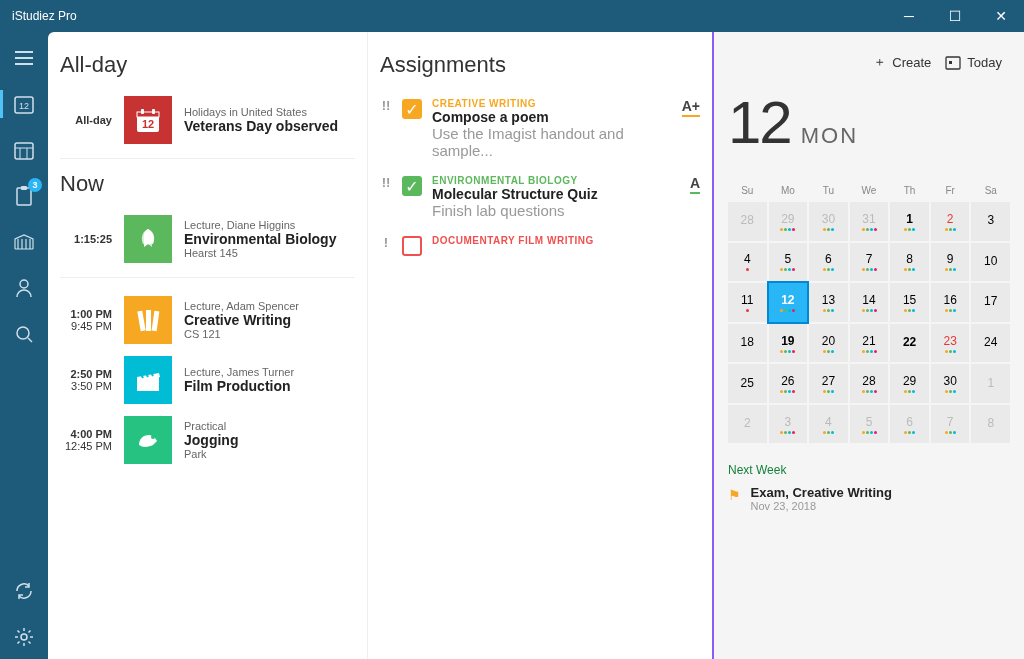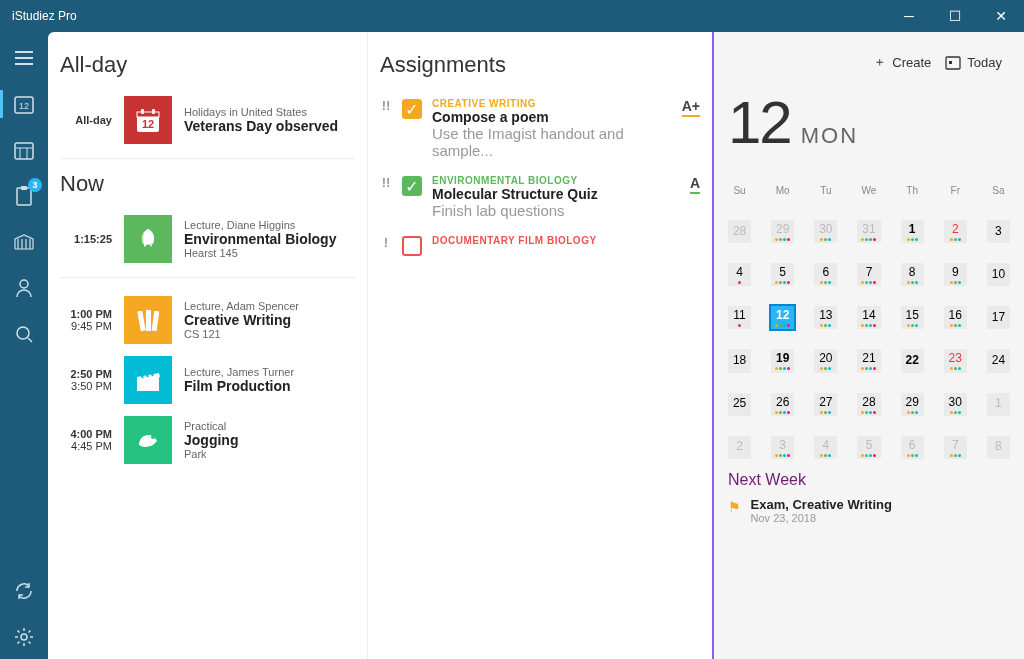--- a/index.html
+++ b/index.html
@@ -47,7 +47,7 @@
 .monthrow { display: flex; align-items: center; font-size: 16px; color: #555; padding-bottom: 8px; border-bottom: 1px solid #ddd; }
 .monthrow .spacer { flex: 1; }
 .monthrow .chev { width: 28px; text-align: center; font-size: 14px; color: #888; }
-.cal { display: grid; grid-template-columns: repeat(7, 1fr); gap: 20px; margin-top: 8px; }
+.cal { display: grid; grid-template-columns: repeat(7, 1fr); gap: 2px; margin-top: 8px; }
 .cal .dow { font-size: 10px; color: #888; text-align: center; padding: 4px 0; }
 .cal .cell { background: #eaeaea; aspect-ratio: 1/1; display: flex; flex-direction: column; align-items: center; justify-content: center; font-size: 12px; position: relative; }
 .cal .cell.dim { color: #bbb; }

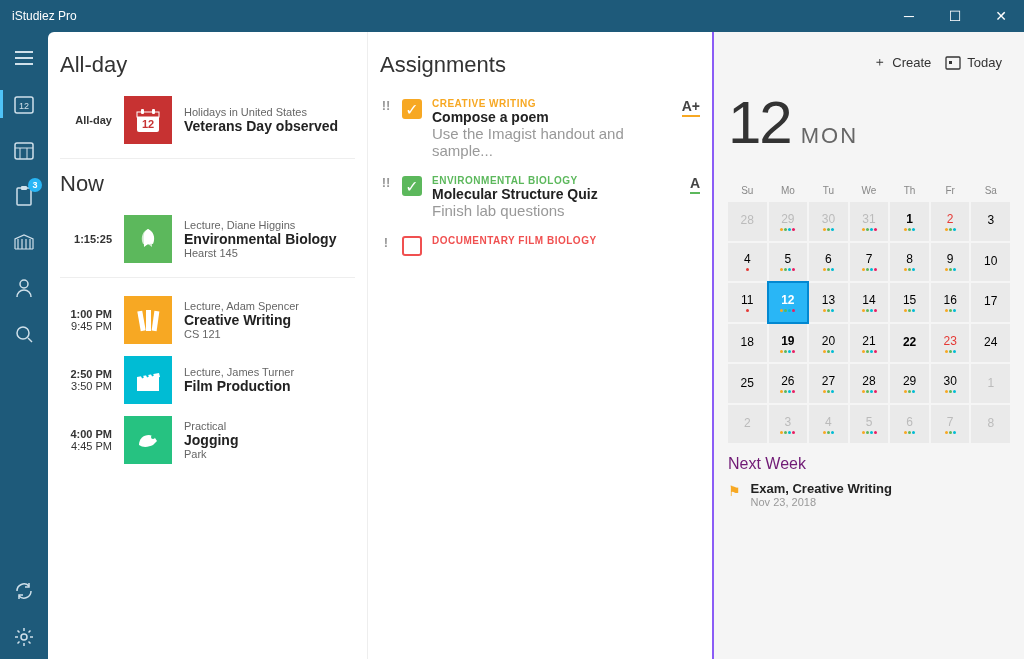--- a/index.html
+++ b/index.html
@@ -251,7 +251,7 @@
     <div class="pri">!</div>
     <div class="chk red"></div>
     <div class="details">
-      <div class="course" style="color:#f05050">DOCUMENTARY FILM BIOLOGY</div>
+      <div class="course" style="color:#f05050">DOCUMENTARY FILM WRITING</div>
 
     </div>
     </div>

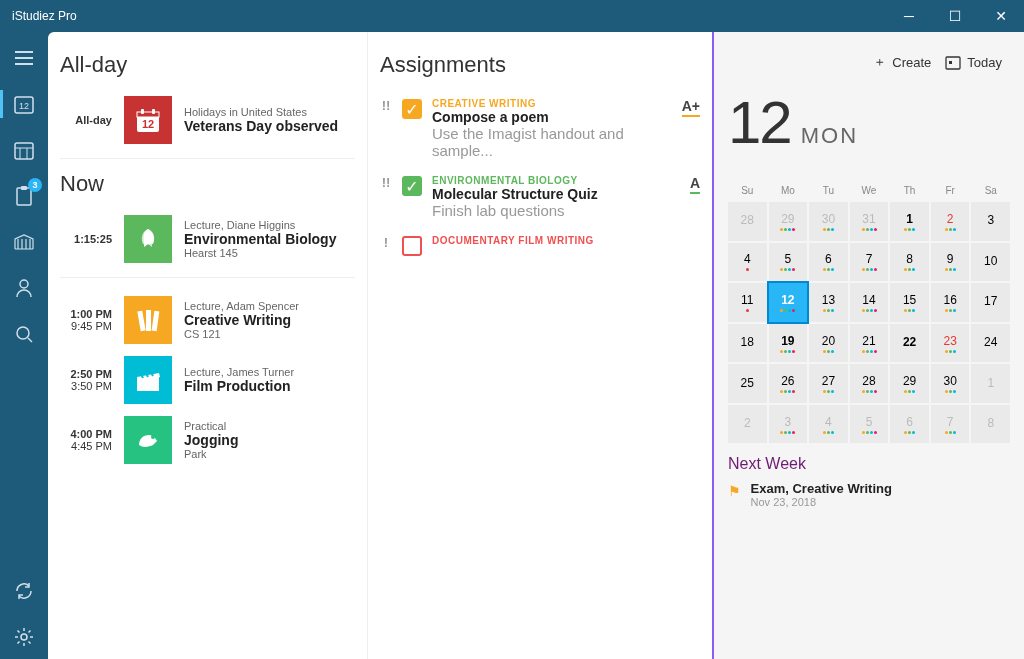--- a/index.html
+++ b/index.html
@@ -207,7 +207,7 @@
             <div class="event">
     <div class="time">
                 <div>4:00 PM</div>
-                <div class="t2">4:45 PM</div>
+                <div class="t2">12:45 PM</div>
               </div>
     <div class="icon-box" style="background:#26c281">
                 <svg width="30" height="30">

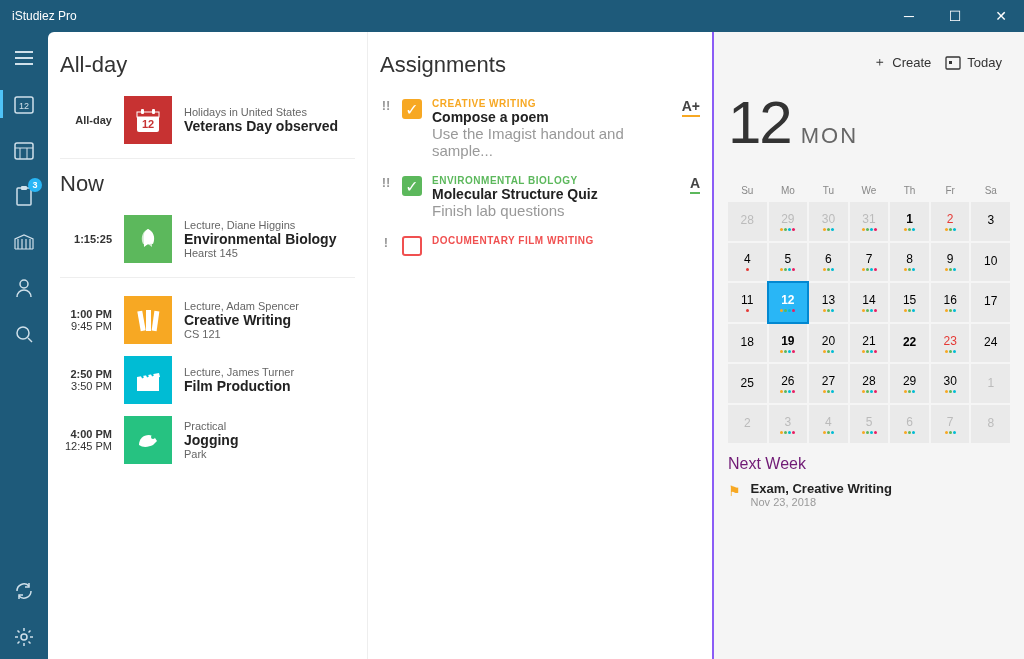--- a/index.html
+++ b/index.html
@@ -54,7 +54,7 @@
 .cal .cell.sel { background: #29b6f6; color: #fff; font-weight: 700; outline: 2px solid #0288d1; }
 .cal .cell .dots { display: flex; gap: 1px; margin-top: 2px; }
 .cal .cell .dot { width: 3px; height: 3px; border-radius: 50%; }
-.nextweek { margin-top: 12px; font-size: 16px; color: #701a75; }
+.nextweek { margin-top: 20px; font-size: 12px; color: #15803d; }
 .nwitem { display: flex; gap: 10px; padding: 8px 0; align-items: flex-start; }
 .nwitem .flag { color: #f7a823; font-size: 14px; margin-top: 2px; }
 .nwitem .title { font-size: 13px; font-weight: 600; color: #222; }

